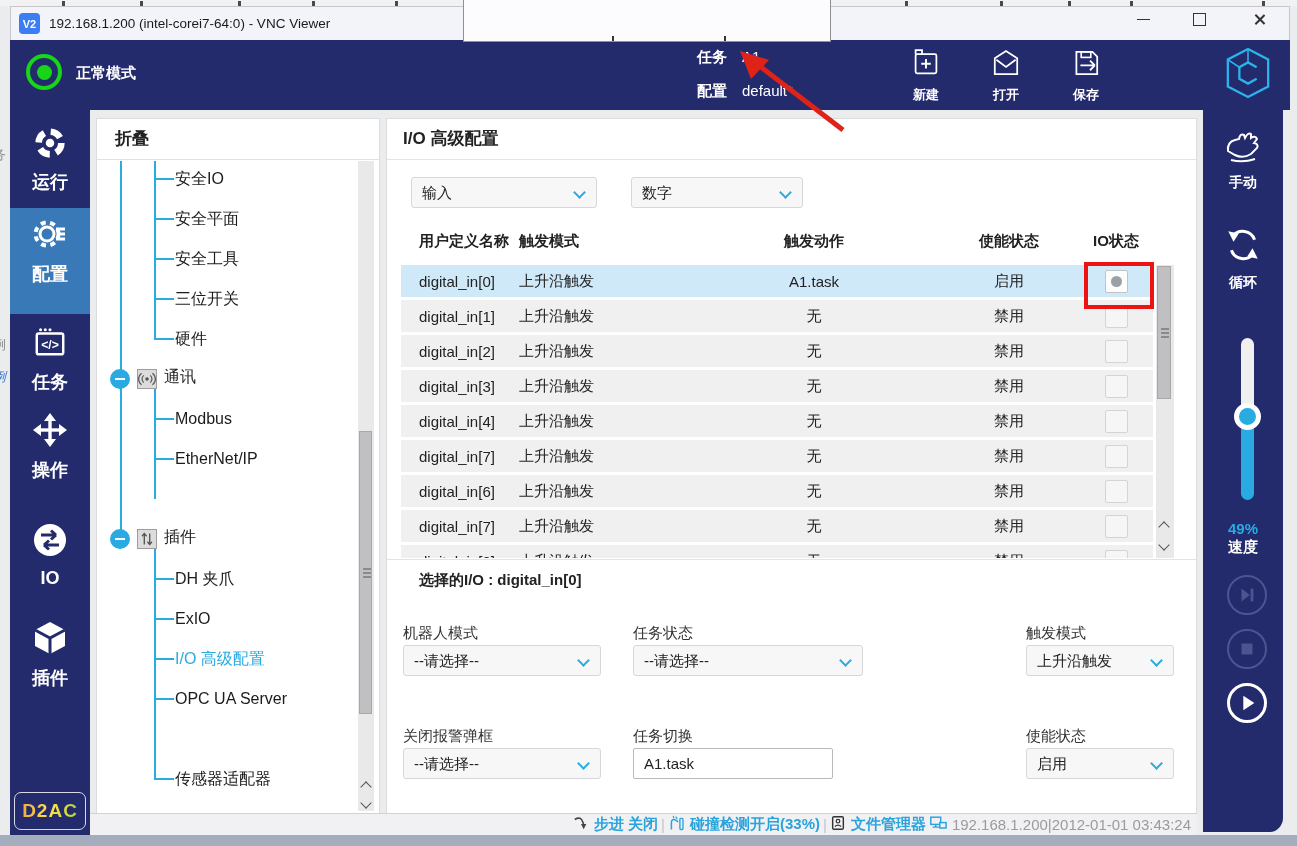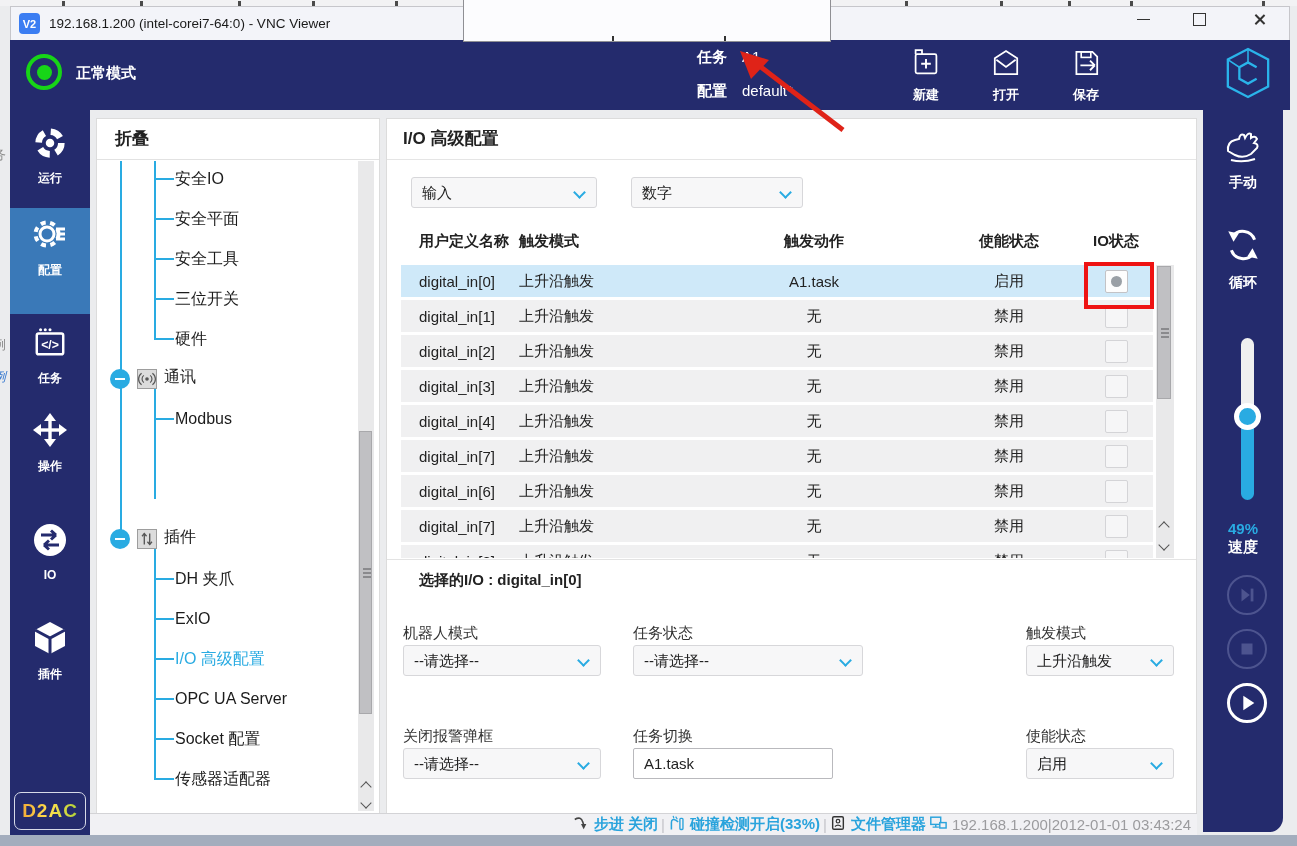--- a/index.html
+++ b/index.html
@@ -34,7 +34,7 @@
   #lsidebar{left:10px;top:110px;width:80px;height:725px;background:#242b6d;}
   .side-active{position:absolute;left:0;top:98px;width:80px;height:106px;background:#3a79b8;}
   .side-item{position:absolute;left:0;width:80px;display:flex;flex-direction:column;align-items:center;gap:6px;color:#fff;}
-  .side-item .lbl{font-size:12px;font-weight:bold;}
+  .side-item .lbl{font-size:18px;font-weight:bold;}
   .brand-btn{position:absolute;left:4px;top:682px;width:70px;height:36px;border:1.4px solid #d6dae8;border-radius:7px;
     display:flex;align-items:center;justify-content:center;font-size:19px;font-weight:bold;letter-spacing:1px;
     color:#e8c83e;background-image:linear-gradient(90deg,#ef9f33,#ffe14d,#9acd32);

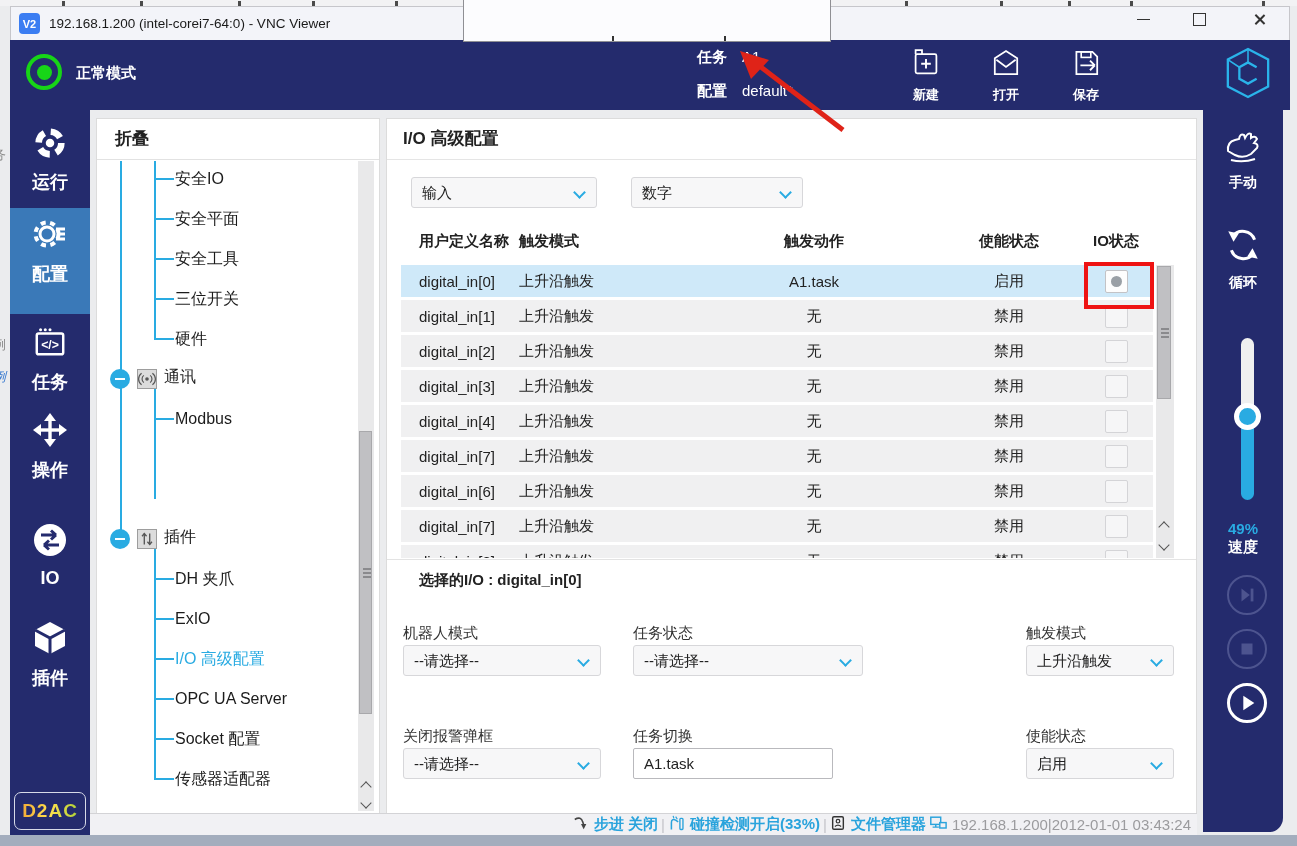--- a/index.html
+++ b/index.html
@@ -313,6 +313,9 @@
     <div class="tree-row tree-leaf" style="top:280px">
         <span>Modbus</span>
       </div>
+    <div class="tree-row tree-leaf" style="top:320px">
+        <span>EtherNet/IP</span>
+      </div>
 
     <div class="tree-row" style="top:400px">
       <span class="minus-circle"></span>

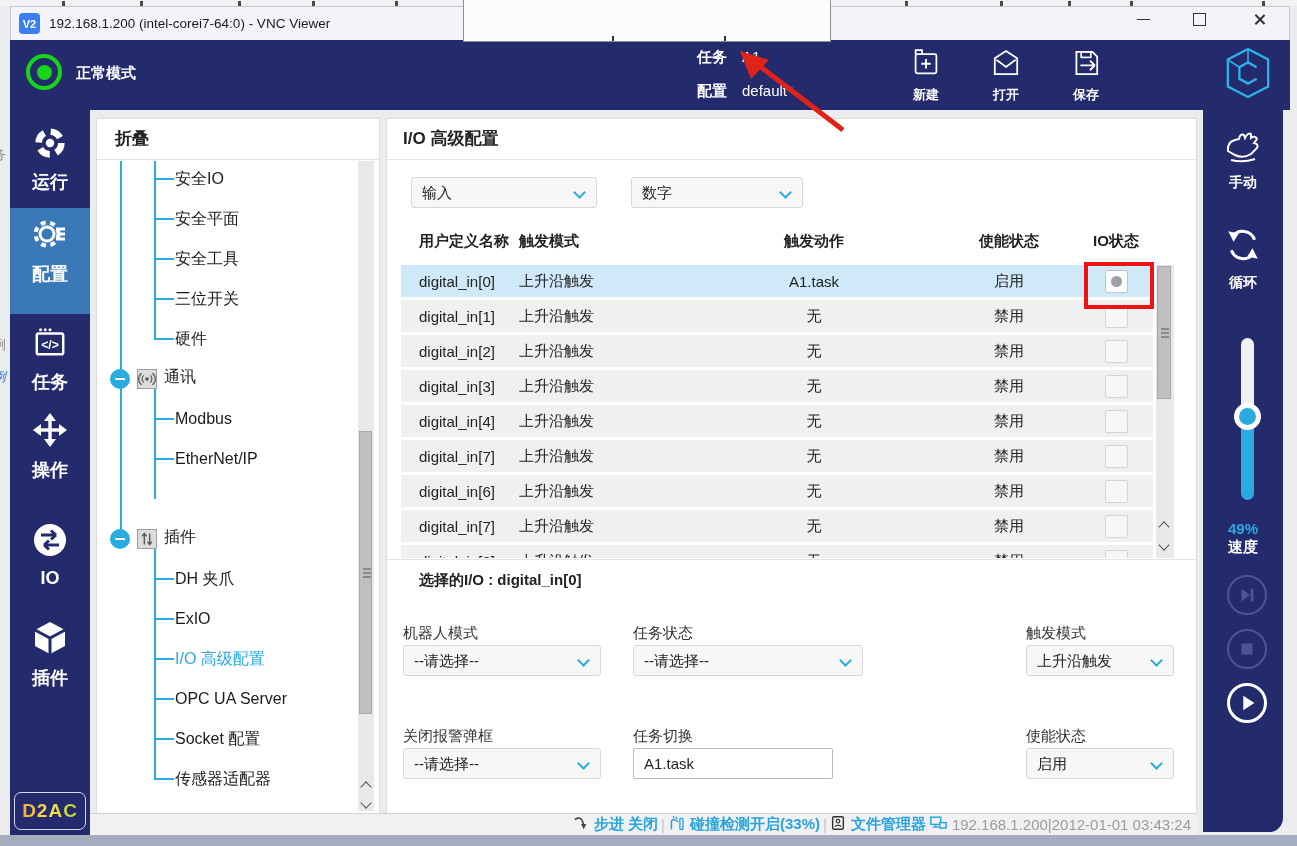--- a/index.html
+++ b/index.html
@@ -340,9 +340,6 @@
     <div class="tree-row tree-leaf" style="top:560px">
         <span>OPC UA Server</span>
       </div>
-    <div class="tree-row tree-leaf" style="top:600px">
-        <span>Socket 配置</span>
-      </div>
     <div class="tree-row tree-leaf" style="top:640px">
         <span>传感器适配器</span>
       </div>

